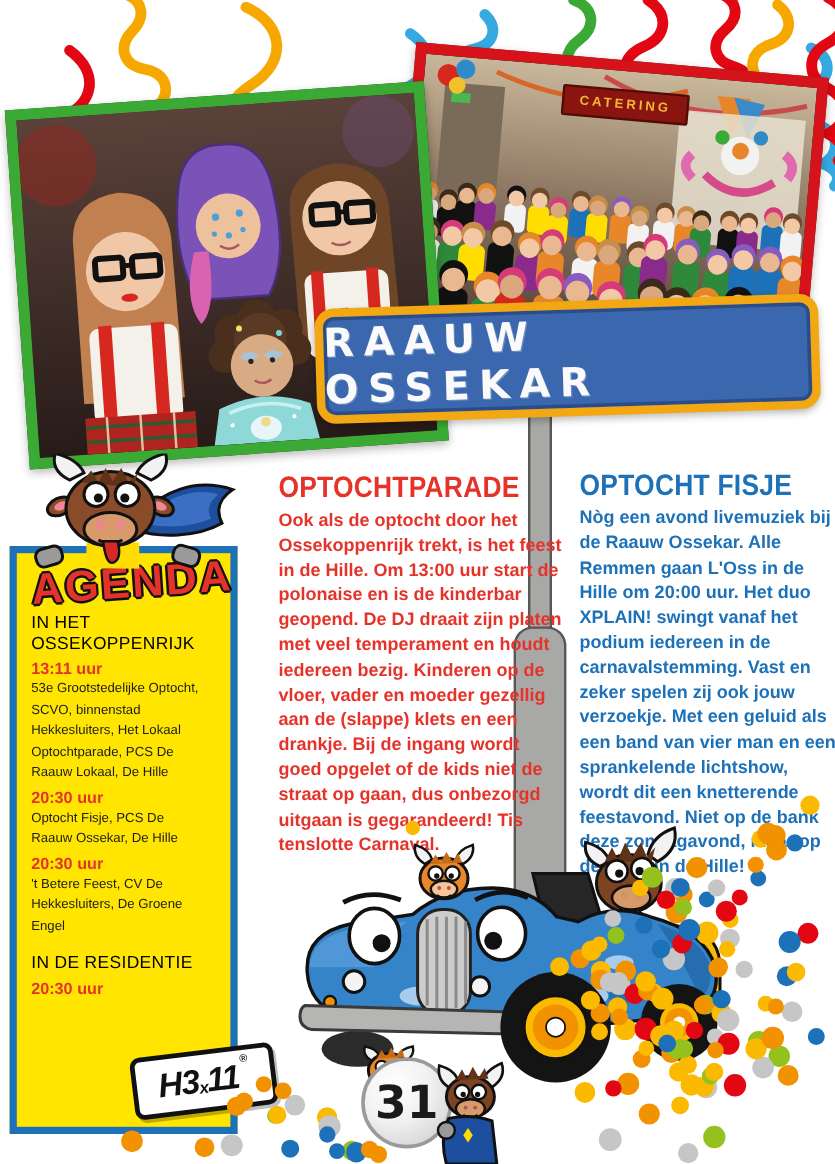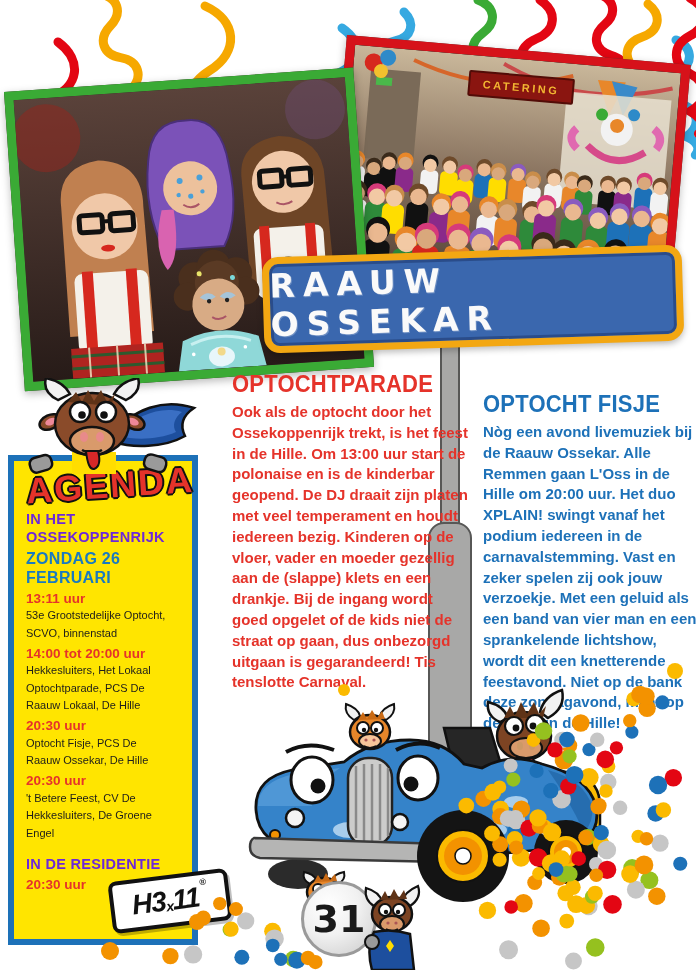--- a/index.html
+++ b/index.html
@@ -48,7 +48,7 @@
   .h311 .reg{font-size:9px;font-weight:700;color:#111;align-self:flex-start;margin:2px 0 0 2px;font-style:normal;}
   
   .article{position:absolute;z-index:3;}
-  #article-0{left:232px;top:370px;width:240px;}
+  #article-0{left:232px;top:392px;width:240px;}
   #article-1{left:483px;top:390px;width:215px;}
   .article h2{margin:0 0 6px;font-size:22px;font-weight:800;letter-spacing:.2px;transform:scaleY(1.12);
               transform-origin:left top;}

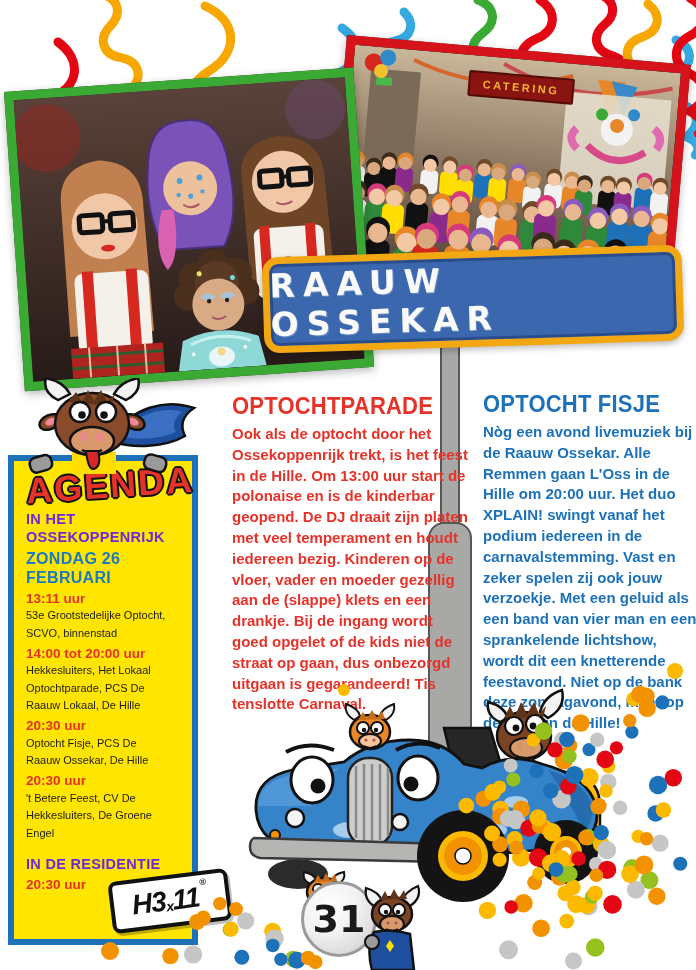--- a/index.html
+++ b/index.html
@@ -35,7 +35,7 @@
   .ag-title{color:#e5332a;font-size:36px;font-weight:800;letter-spacing:2px;text-align:center;
             transform:rotate(-4deg);margin:2px 0 4px;
             text-shadow:-2px 0 #111,2px 0 #111,0 -2px #111,0 2px #111,-1px -1px #111,1px 1px #111,-1px 1px #111,1px -1px #111;}
-  .ag-head-red{color:#6d28d9;font-size:14.5px;font-weight:700;line-height:17.5px;letter-spacing:.3px;}
+  .ag-head-red{color:#000000;font-size:14.5px;font-weight:400;line-height:17.5px;letter-spacing:.3px;}
   .ag-head-blue{color:#1a7ac0;font-size:16px;font-weight:800;line-height:19px;letter-spacing:.3px;margin-top:3px;}
   .ag-time{color:#e5332a;font-size:13.5px;font-weight:700;line-height:17.5px;margin-top:2.5px;}
   .ag-desc{color:#1d1d1b;font-size:11px;line-height:17.5px;white-space:pre-line;font-weight:500;}

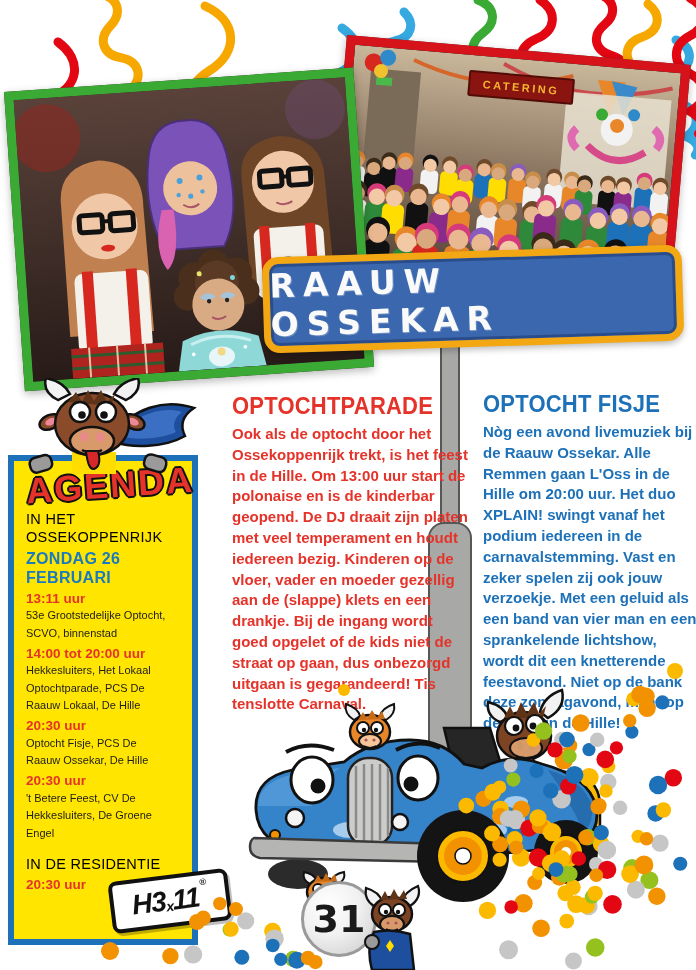--- a/index.html
+++ b/index.html
@@ -497,7 +497,6 @@
     <div class="agenda-box">
       <div class="ag-title">AGENDA</div>
       <div class="ag-head-red">IN HET OSSEKOPPENRIJK</div>
-      <div class="ag-head-blue">ZONDAG 26 FEBRUARI</div>
       <div id="agenda-items">
           <div class="ag-item">
             <div class="ag-time">13:11 uur</div>

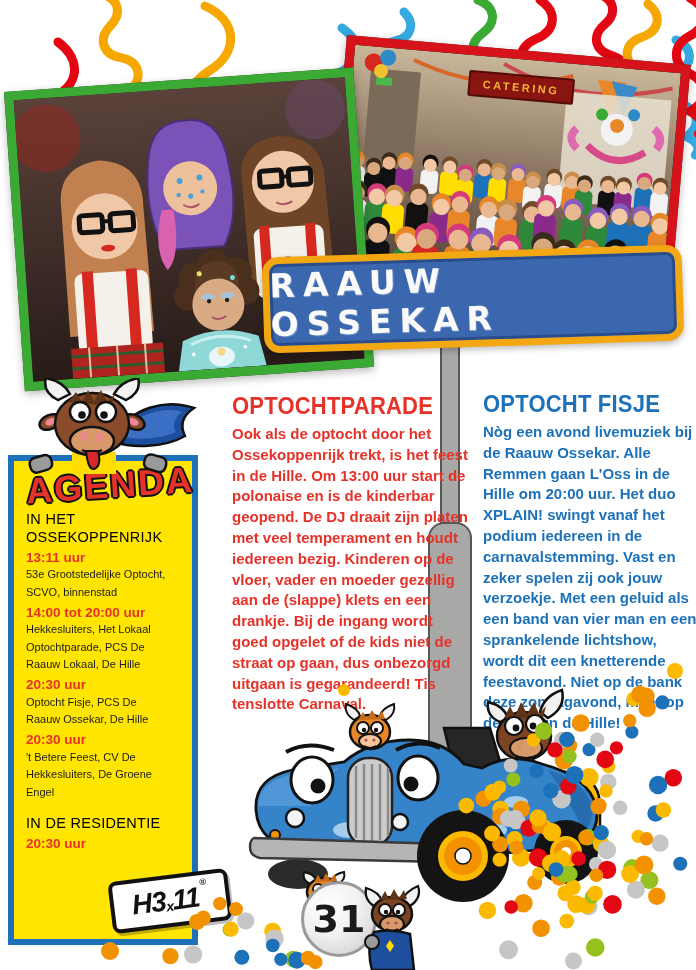--- a/index.html
+++ b/index.html
@@ -504,7 +504,6 @@
 SCVO, binnenstad</div>
           </div>
           <div class="ag-item">
-            <div class="ag-time">14:00 tot 20:00 uur</div>
             <div class="ag-desc">Hekkesluiters, Het Lokaal</div>
           </div>
           <div class="ag-item">

